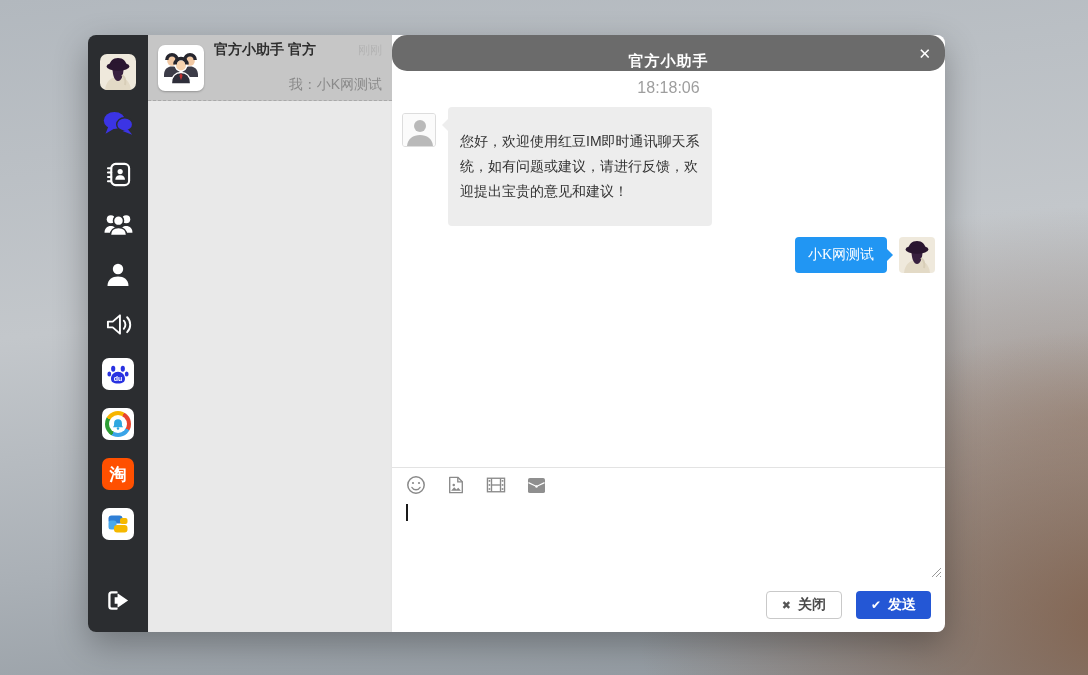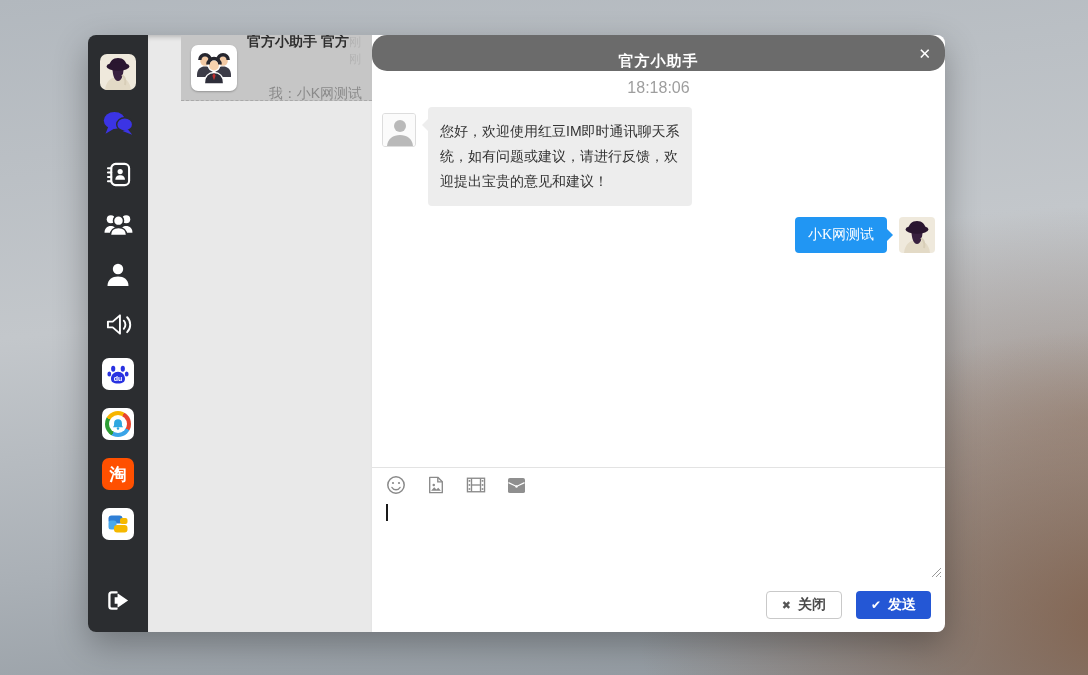--- a/index.html
+++ b/index.html
@@ -32,8 +32,8 @@
   .logout { margin-top:auto; }
 
   
-  .chatlist { width:224px; background:#e9e9e9; flex-shrink:0;
-    box-shadow:inset 0 5px 5px -3px rgba(0,0,0,.22);padding-left:33px; }
+  .chatlist { width:244px; background:#e9e9e9; flex-shrink:0;
+    box-shadow:inset 0 5px 5px -3px rgba(0,0,0,.22); }
   .chat-item { display:flex; align-items:center; gap:10px; height:66px; padding:0 10px;
     background:#c6c6c6; border-bottom:1px dashed #a9a9a9; cursor:pointer; }
   .chat-item-avatar { width:46px; height:46px; border-radius:7px; background:#fff;

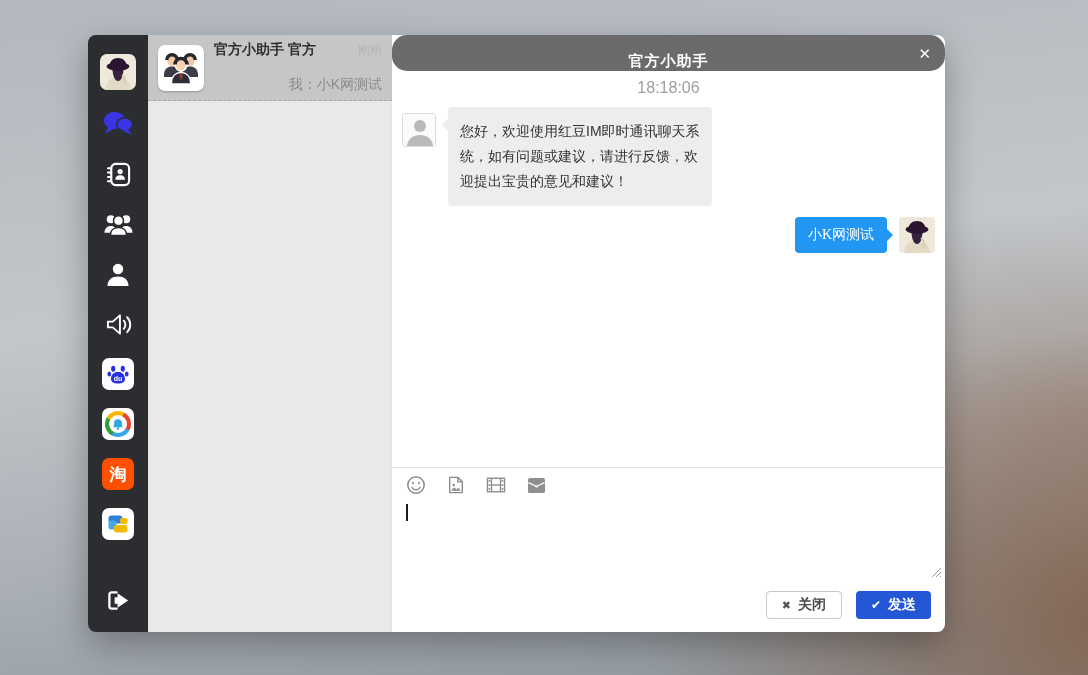--- a/index.html
+++ b/index.html
@@ -63,7 +63,7 @@
   .msg-avatar.user { width:36px; height:36px; border:none; border-radius:4px; margin-left:12px; }
   .bubble { position:relative; border-radius:4px; font-size:14px; }
   .bubble.in { margin-left:12px; background:#ededed; color:#333;
-    line-height:25px; padding:12px 12px; max-width:264px; }
+    line-height:25px; padding:22px 12px; max-width:264px; }
   .bubble.in::before { content:""; position:absolute; left:-6px; top:12px;
     border-top:6px solid transparent; border-bottom:6px solid transparent; border-right:6px solid #ededed; }
   .bubble.out { background:#2196f3; color:#fff; line-height:20px; padding:8px 13px; }

